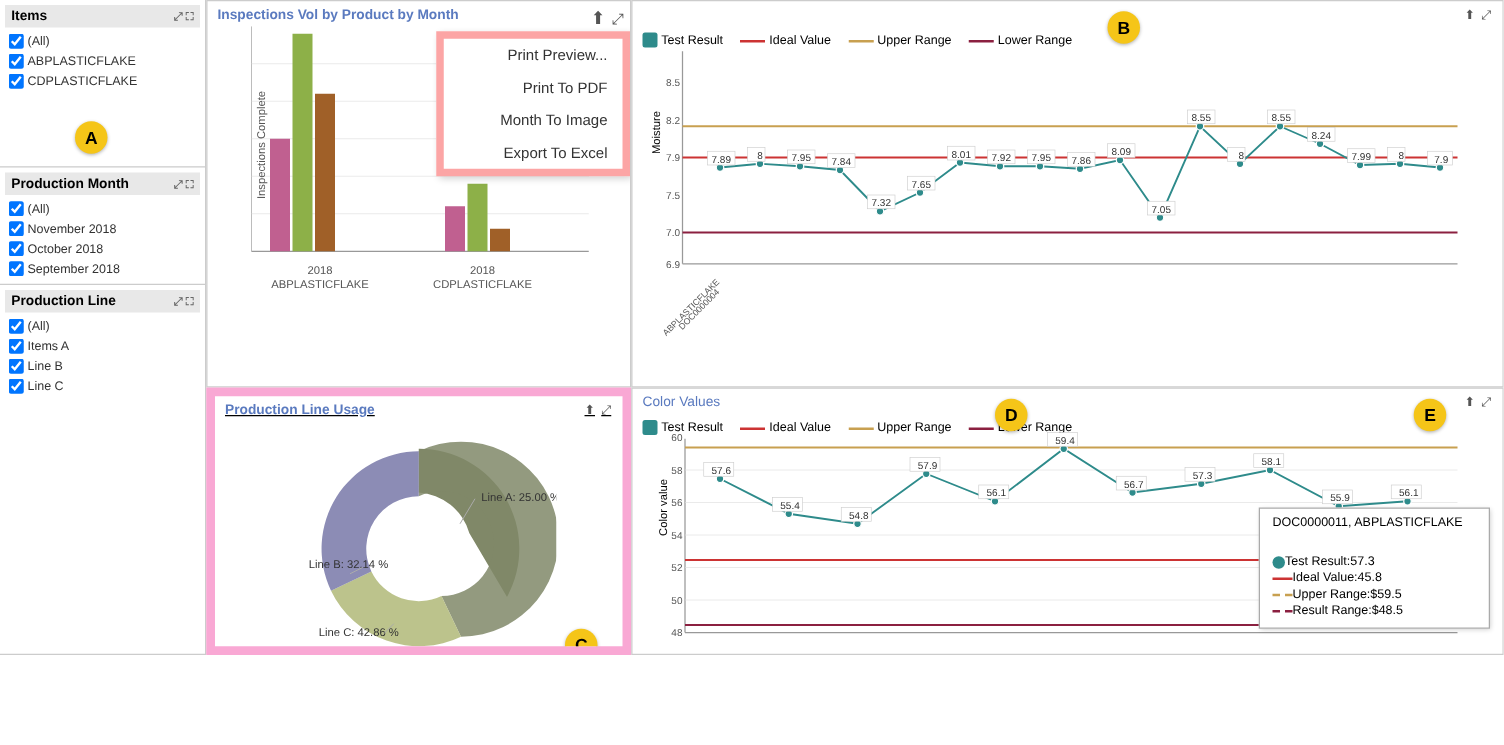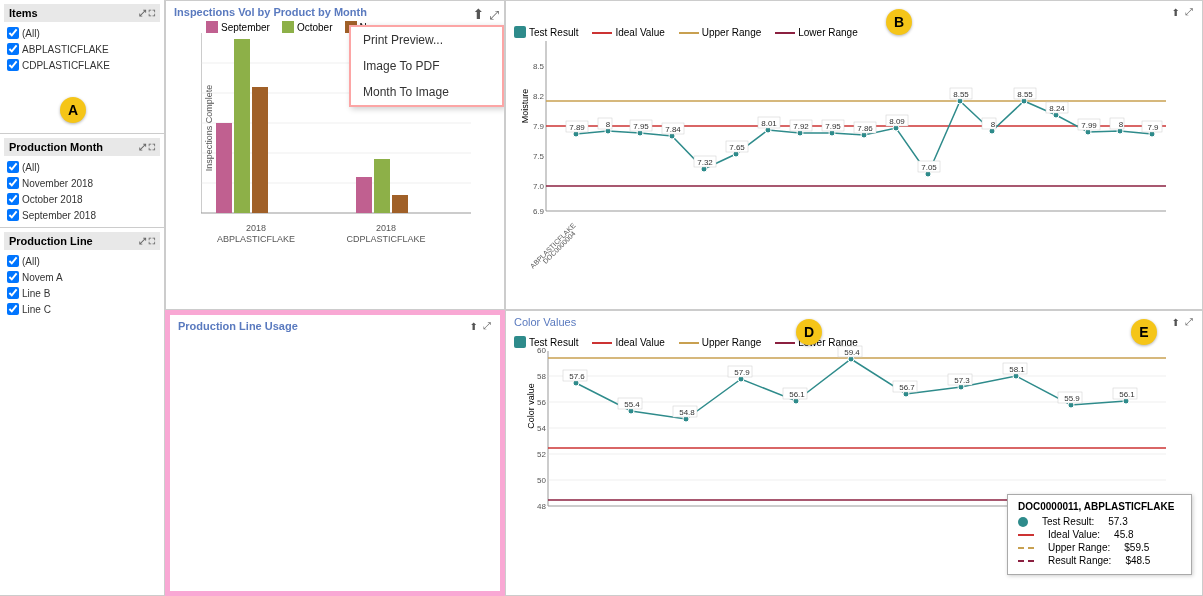--- a/index.html
+++ b/index.html
@@ -5,7 +5,7 @@
     * { box-sizing: border-box; margin: 0; padding: 0; }
     body { font-family: Arial, sans-serif; font-size: 11px; background: #fff; width: 1203px; height: 596px; overflow: hidden; }
 
-    .main-container { display: flex; width: 1203px; height: 596px; }
+    .main-container { display: flex; width: 1203px; height: 524px; }
 
     
     .sidebar { width: 165px; min-width: 165px; background: #fff; border-right: 1px solid #ccc; display: flex; flex-direction: column; }

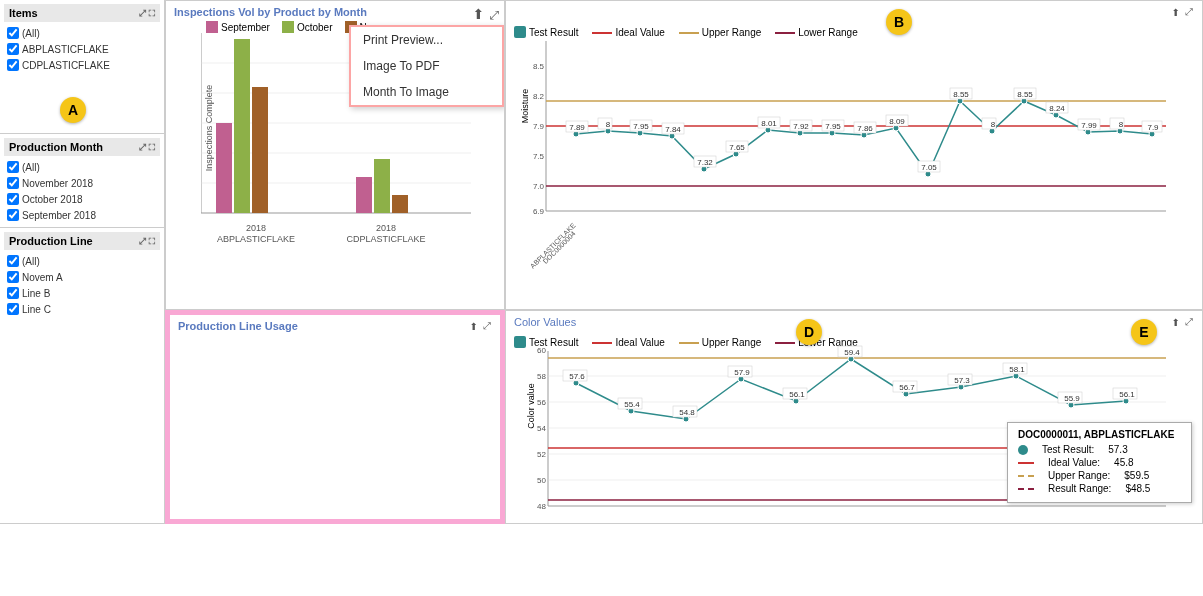--- a/index.html
+++ b/index.html
@@ -137,20 +137,6 @@
         <div class="dropdown-item">Month To Image</div>
       </div>
 
-      <div class="bar-chart-legend">
-        <div class="legend-item">
-          <div class="legend-color" style="background:#c06090;"></div>
-          <span>September</span>
-        </div>
-        <div class="legend-item">
-          <div class="legend-color" style="background:#8db048;"></div>
-          <span>October</span>
-        </div>
-        <div class="legend-item">
-          <div class="legend-color" style="background:#a06028;"></div>
-          <span>Novem...</span>
-        </div>
-      </div>
 
       <div style="position:relative; height:230px; padding-left:35px; padding-bottom:40px;">
         <div class="y-axis-label" style="left:0px; top:90px; transform:rotate(-90deg); position:absolute; font-size:9px;">Inspections Complete</div>

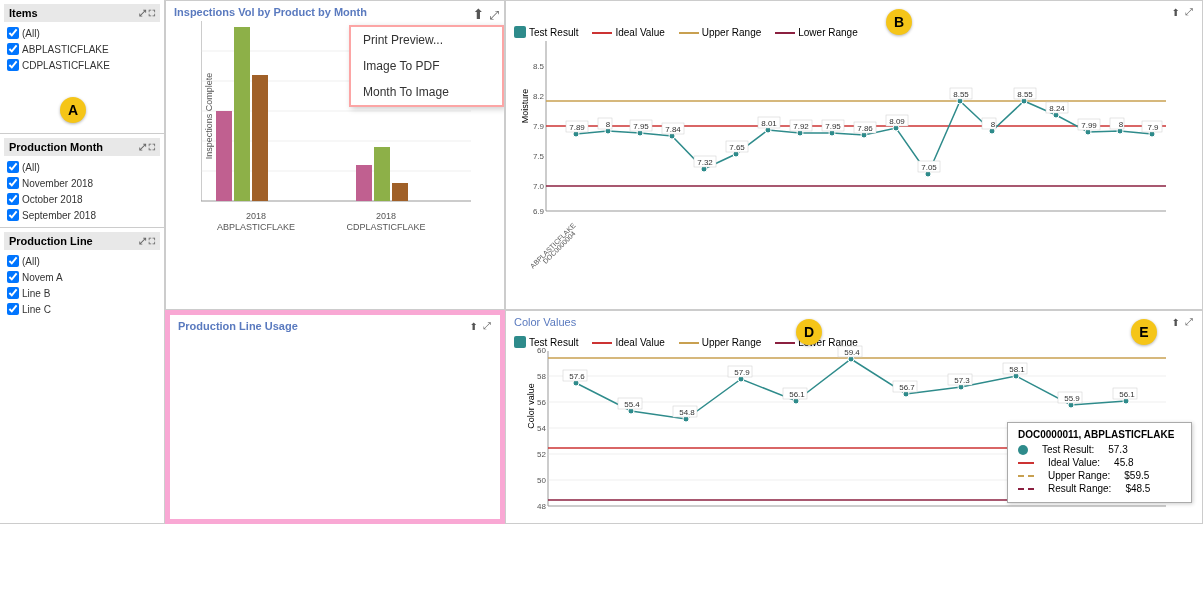--- a/index.html
+++ b/index.html
@@ -25,7 +25,7 @@
     .chart-toolbar-btn { font-size: 10px; cursor: pointer; color: #555; background: none; border: none; padding: 1px; }
 
     
-    .dropdown-menu { position: absolute; top: 20px; right: 0; background: #fff; border: 2px solid #fca5a5; box-shadow: 2px 2px 6px rgba(0,0,0,0.2); z-index: 100; width: 155px; }
+    .dropdown-menu { position: absolute; top: 20px; right: 0; background: #fff; border: 6px solid #fca5a5; box-shadow: 2px 2px 6px rgba(0,0,0,0.2); z-index: 100; width: 155px; text-align: right; }
     .dropdown-item { padding: 6px 12px; font-size: 12px; cursor: pointer; color: #333; }
     .bar-chart-legend { display: flex; gap: 12px; padding: 0 10px 0 40px; font-size: 10px; align-items: center; }
     .legend-item { display: flex; align-items: center; gap: 3px; }

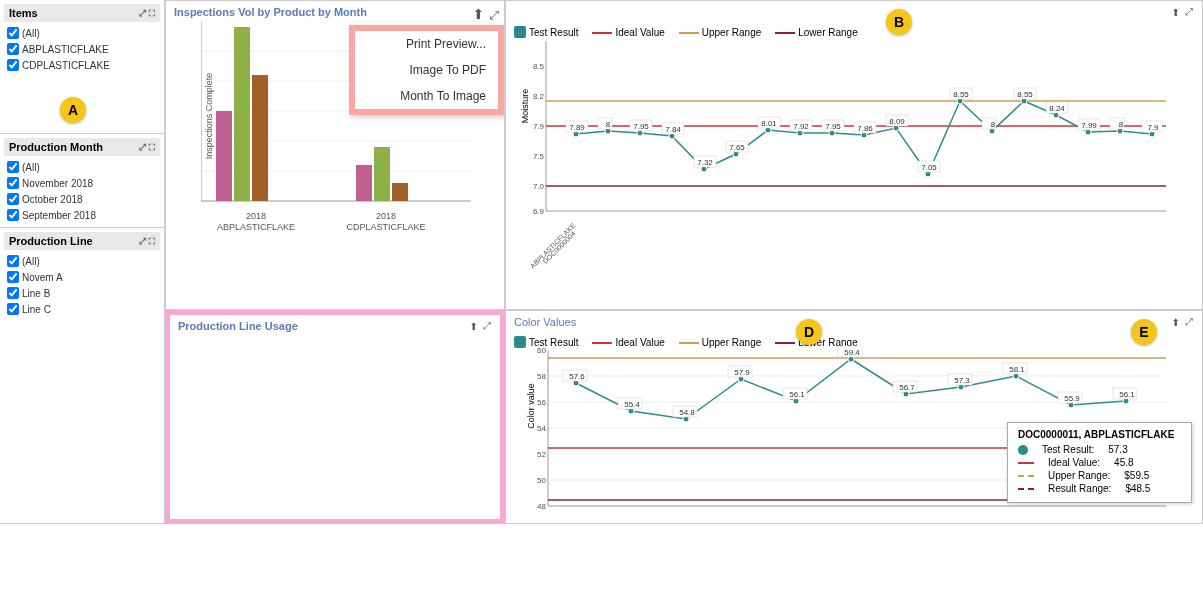--- a/index.html
+++ b/index.html
@@ -133,7 +133,7 @@
 
       <div class="dropdown-menu" style="position:absolute; top:24px; right:0px; width:155px;">
         <div class="dropdown-item">Print Preview...</div>
-        <div class="dropdown-item">Image To PDF</div>
+        <div class="dropdown-item">Print To PDF</div>
         <div class="dropdown-item">Month To Image</div>
       </div>
 

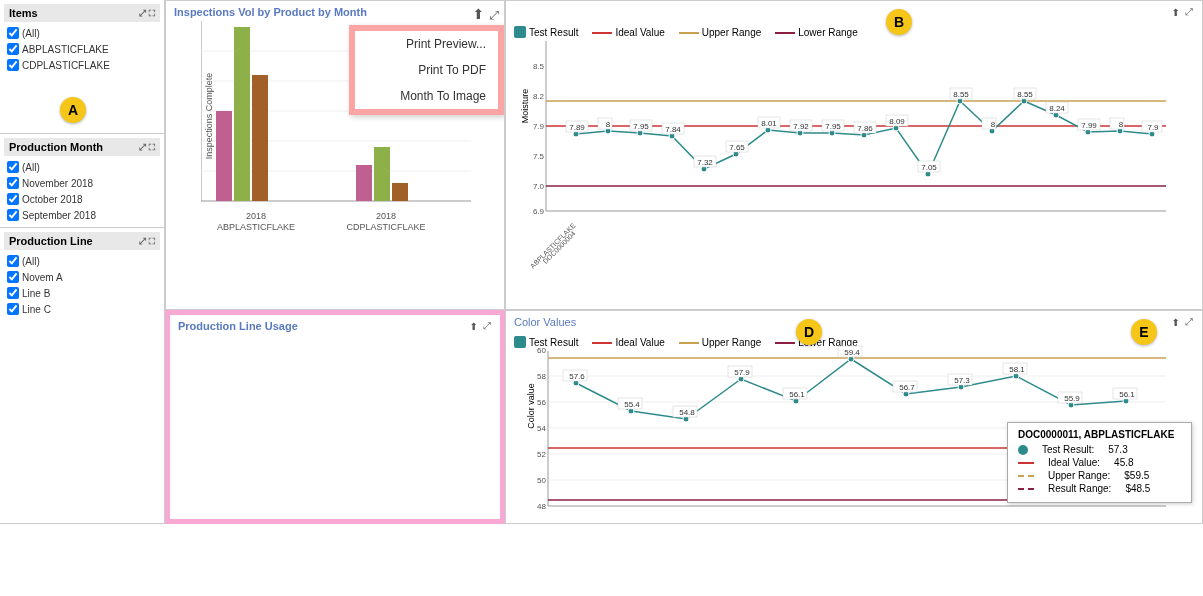--- a/index.html
+++ b/index.html
@@ -135,6 +135,7 @@
         <div class="dropdown-item">Print Preview...</div>
         <div class="dropdown-item">Print To PDF</div>
         <div class="dropdown-item">Month To Image</div>
+        <div class="dropdown-item">Export To Excel</div>
       </div>
 
 

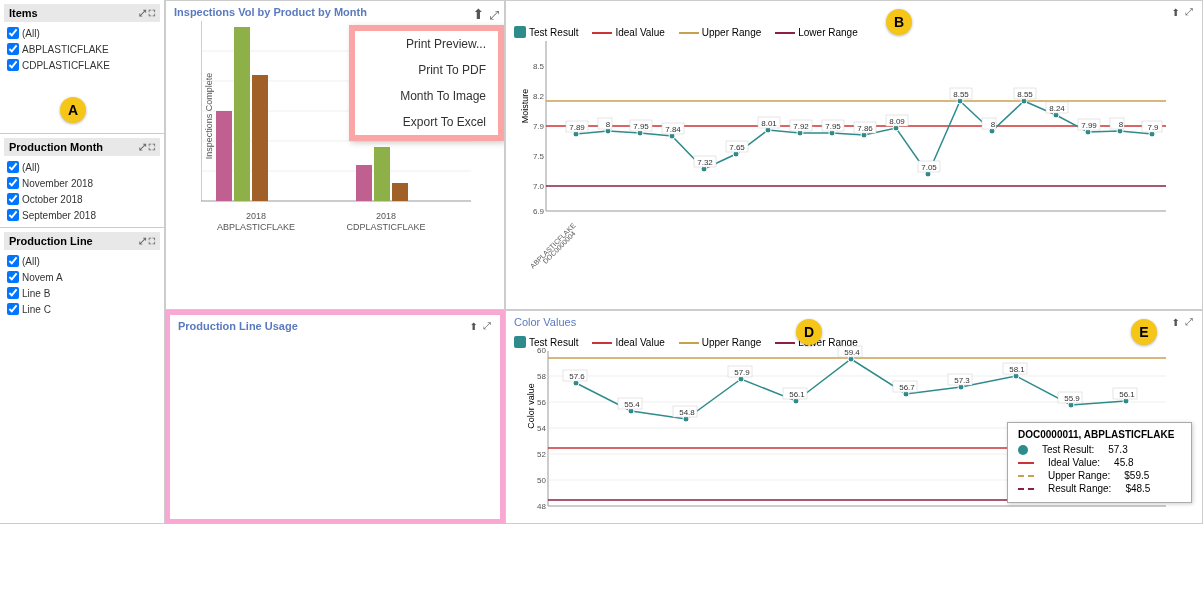--- a/index.html
+++ b/index.html
@@ -108,7 +108,7 @@
       </div>
       <div class="sidebar-item">
         <input type="checkbox" checked="" style="">
-        <span class="sidebar-label">Novem A</span>
+        <span class="sidebar-label">Items A</span>
       </div>
       <div class="sidebar-item">
         <input type="checkbox" checked="" style="">

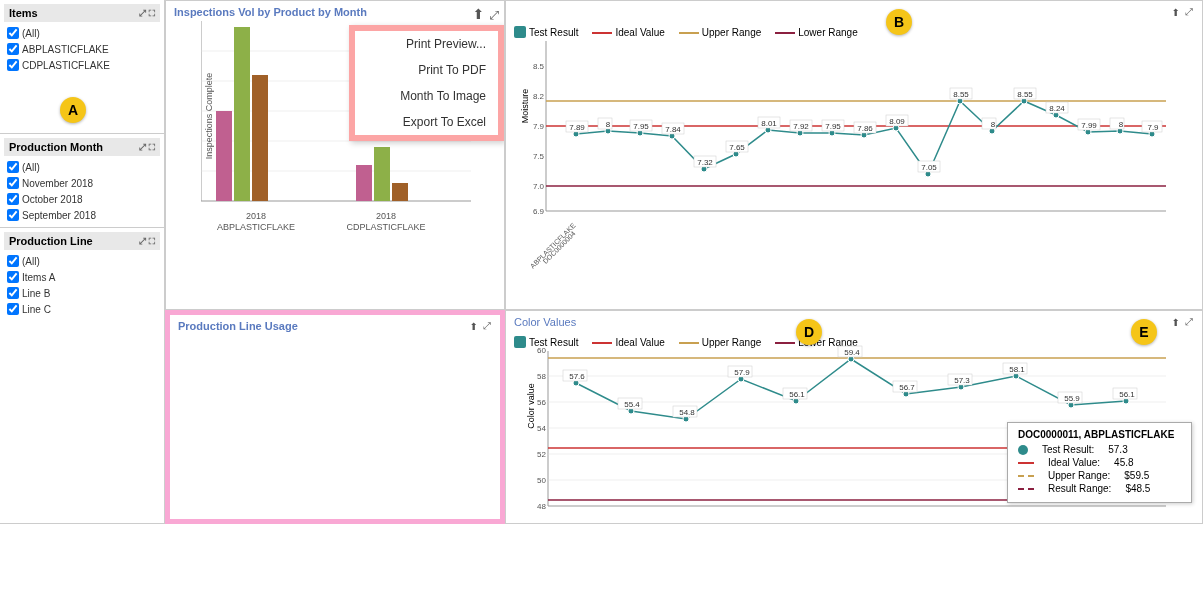--- a/index.html
+++ b/index.html
@@ -311,7 +311,7 @@
       </div>
     </div>
 
-    <div class="chart-panel" style="position:relative; border:5px solid #f9a8d4;">
+    <div class="chart-panel" style="position:relative; border:7px solid #f9a8d4;text-decoration:underline;">
       <div style="display:flex; align-items:center; justify-content:space-between; padding:4px 8px;">
         <span style="font-size:11px; font-weight:bold; color:#5a7abf;">Production Line Usage</span>
         <div style="display:flex; gap:3px;">

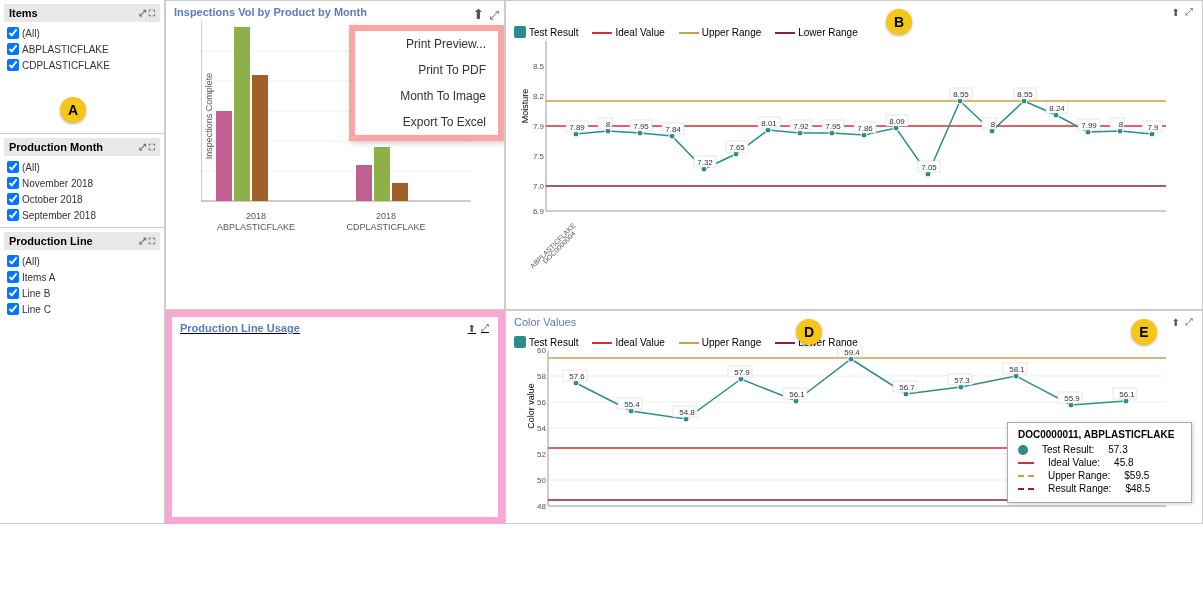--- a/index.html
+++ b/index.html
@@ -320,6 +320,29 @@
         </div>
       </div>
 
+      <div style="position:relative; display:flex; align-items:center; justify-content:center; height:200px;">
+        <svg width="220" height="200" viewBox="0 0 220 200">
+
+          <path d="M 110 20 A 80 80 0 0 1 180.6 138.5 L 150.5 87.5 A 45 45 0 0 0 110 55 Z" fill="#808868"></path>
+
+          <path d="M110,22 A78,78 0 1,1 143.8,170.3 L128.2,137.8 A42,42 0 1,0 110,58 Z" fill="#808868" opacity="0.85"></path>
+
+          <path d="M143.8,170.3 A78,78 0 0,1 39.8,133.5 L72.1,118.1 A42,42 0 0,0 128.2,137.8 Z" fill="#b0b878" opacity="0.85"></path>
+
+          <path d="M39.8,133.5 A78,78 0 0,1 110,22 L110,58 A42,42 0 0,0 72.1,118.1 Z" fill="#7878a8" opacity="0.85"></path>
+
+          <text x="160" y="62" font-size="9" fill="#333" text-anchor="start">Line A: 25.00 %</text>
+          <line x1="155" y1="60" x2="143" y2="80" stroke="#aaa" stroke-width="0.8"></line>
+
+          <text x="22" y="115" font-size="9" fill="#333" text-anchor="start">Line B: 32.14 %</text>
+          <line x1="65" y1="115" x2="55" y2="120" stroke="#aaa" stroke-width="0.8"></line>
+
+          <text x="30" y="170" font-size="9" fill="#333" text-anchor="start">Line C: 42.86 %</text>
+          <line x1="82" y1="168" x2="90" y2="160" stroke="#aaa" stroke-width="0.8"></line>
+        </svg>
+
+        <div class="annot" style="bottom:10px; right:20px;">C</div>
+      </div>
     </div>
 
     <div class="chart-panel" style="position:relative; border:1px solid #ccc; overflow:hidden;">

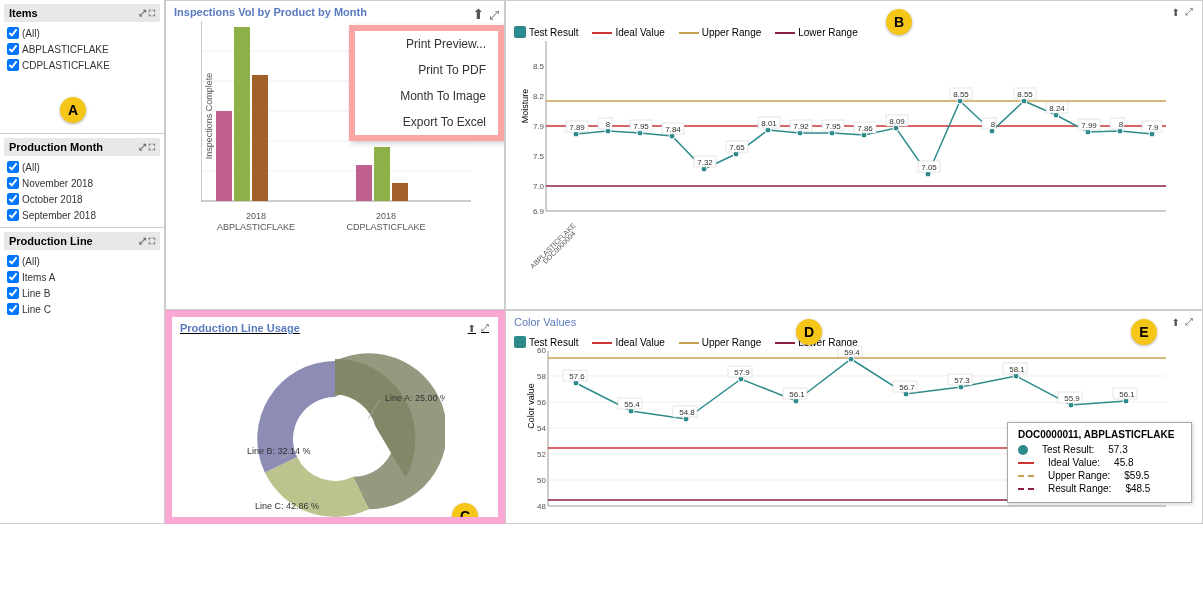--- a/index.html
+++ b/index.html
@@ -33,7 +33,7 @@
 
     
     .tooltip-box { position: absolute; background: #fff; border: 1px solid #aaa; padding: 6px 10px; font-size: 10px; box-shadow: 1px 1px 4px rgba(0,0,0,0.2); z-index: 50; right: 20px; bottom: 60px; }
-    .tooltip-title { font-weight: bold; font-size: 10px; margin-bottom: 4px; }
+    .tooltip-title { font-weight: normal; font-size: 10px; margin-bottom: 20px; }
     .tooltip-row { display: flex; align-items: center; gap: 14px; margin: 2px 0; }
     .tooltip-dot { width: 10px; height: 10px; border-radius: 50%; }
     .tooltip-line-solid { width: 16px; height: 2px; }

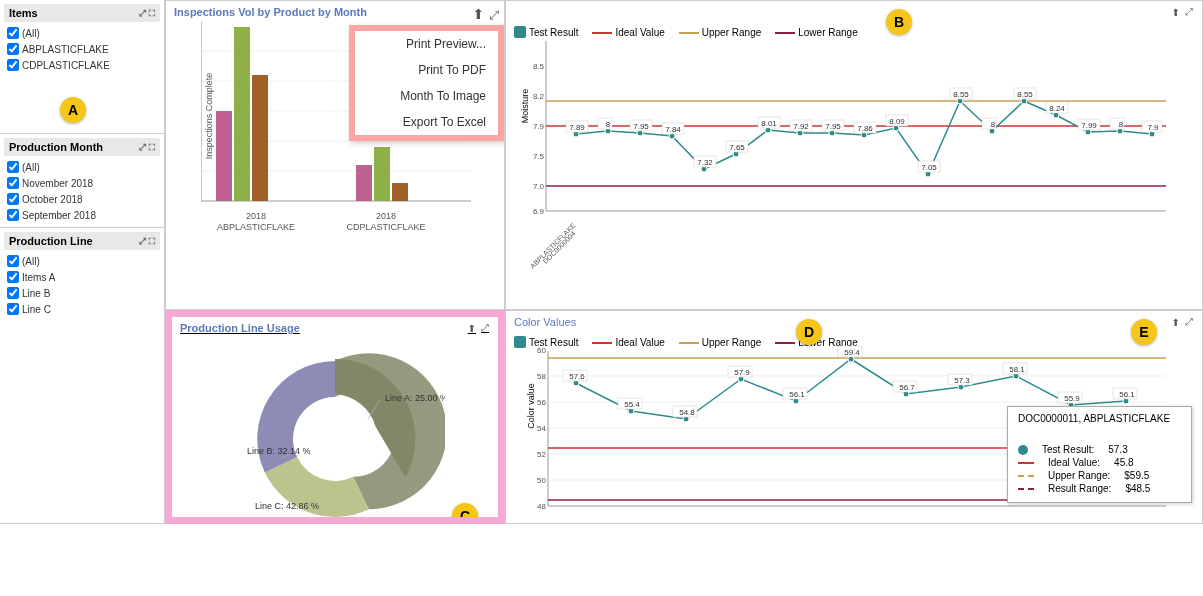--- a/index.html
+++ b/index.html
@@ -34,7 +34,7 @@
     
     .tooltip-box { position: absolute; background: #fff; border: 1px solid #aaa; padding: 6px 10px; font-size: 10px; box-shadow: 1px 1px 4px rgba(0,0,0,0.2); z-index: 50; right: 20px; bottom: 60px; }
     .tooltip-title { font-weight: normal; font-size: 10px; margin-bottom: 20px; }
-    .tooltip-row { display: flex; align-items: center; gap: 14px; margin: 2px 0; }
+    .tooltip-row { display: flex; align-items: center; gap: 0; margin: 2px 0; }
     .tooltip-dot { width: 10px; height: 10px; border-radius: 50%; }
     .tooltip-line-solid { width: 16px; height: 2px; }
 

